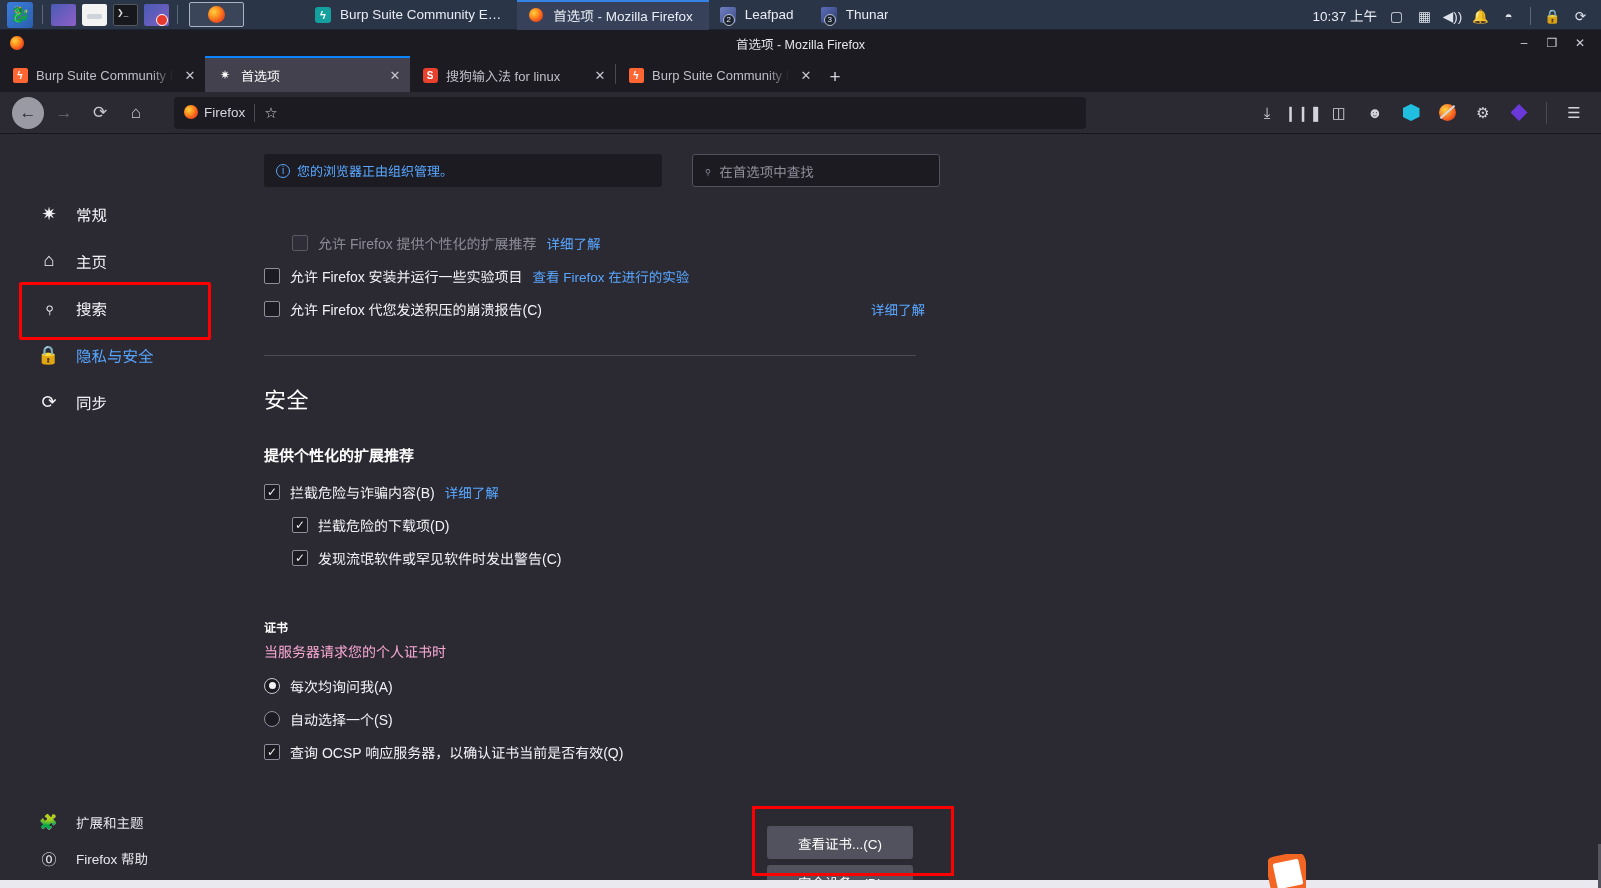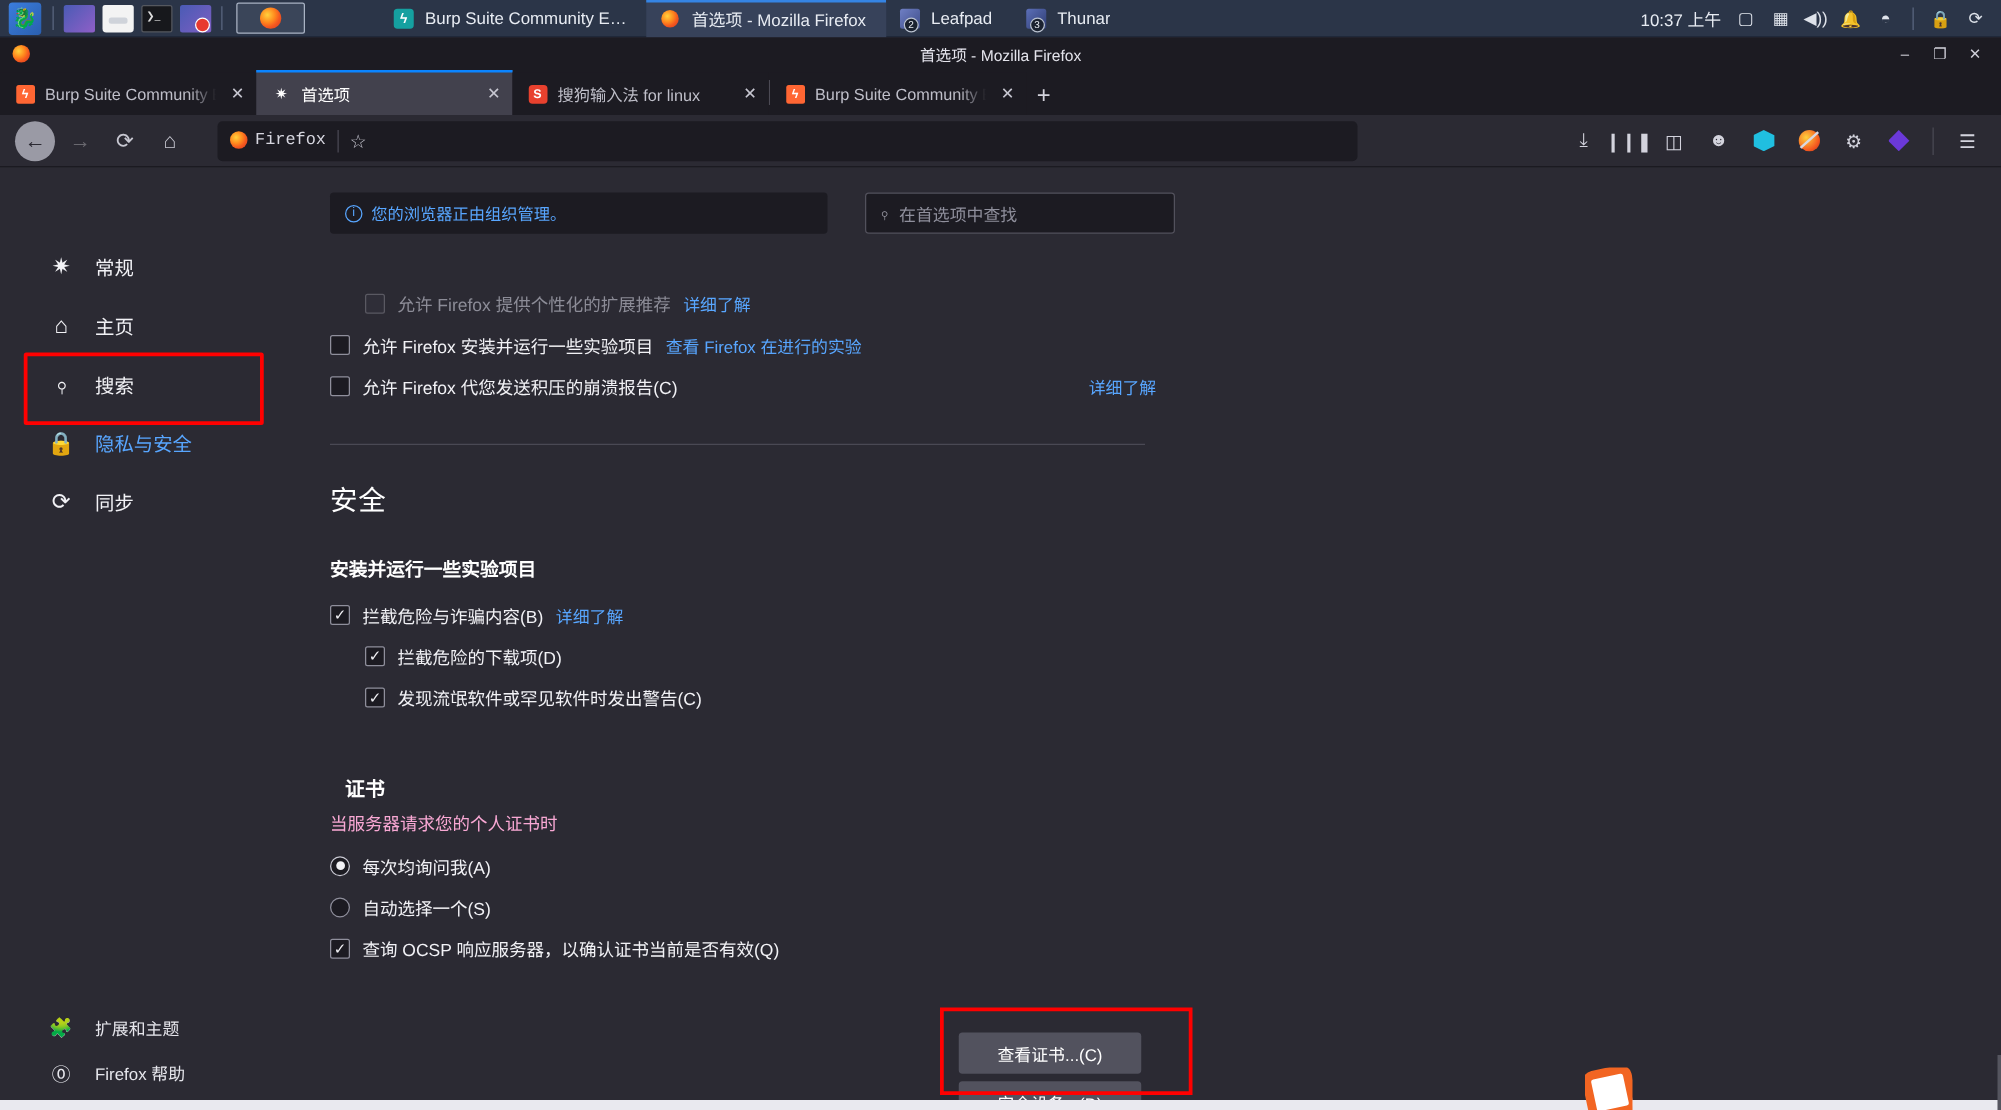--- a/index.html
+++ b/index.html
@@ -83,7 +83,7 @@
     background:#1b2230;border:1px solid #b9c1cf;color:#e8ecf3;
     font-size:8px;line-height:10px;text-align:center;
   }
-  .tb-tray { display: flex; align-items: center; gap: 11px; padding-right: 12px; font-size: 13.5px;}
+  .tb-tray { display: flex; align-items: flex-end; gap: 11px; padding-right: 12px; font-size: 13.5px;}
   .tray-ico { width: 17px; height: 17px; display:flex;align-items:center;justify-content:center; opacity: .95;}
   .tray-sep { width:1px;height:18px;background:#5b6780;margin:0 2px; }
 

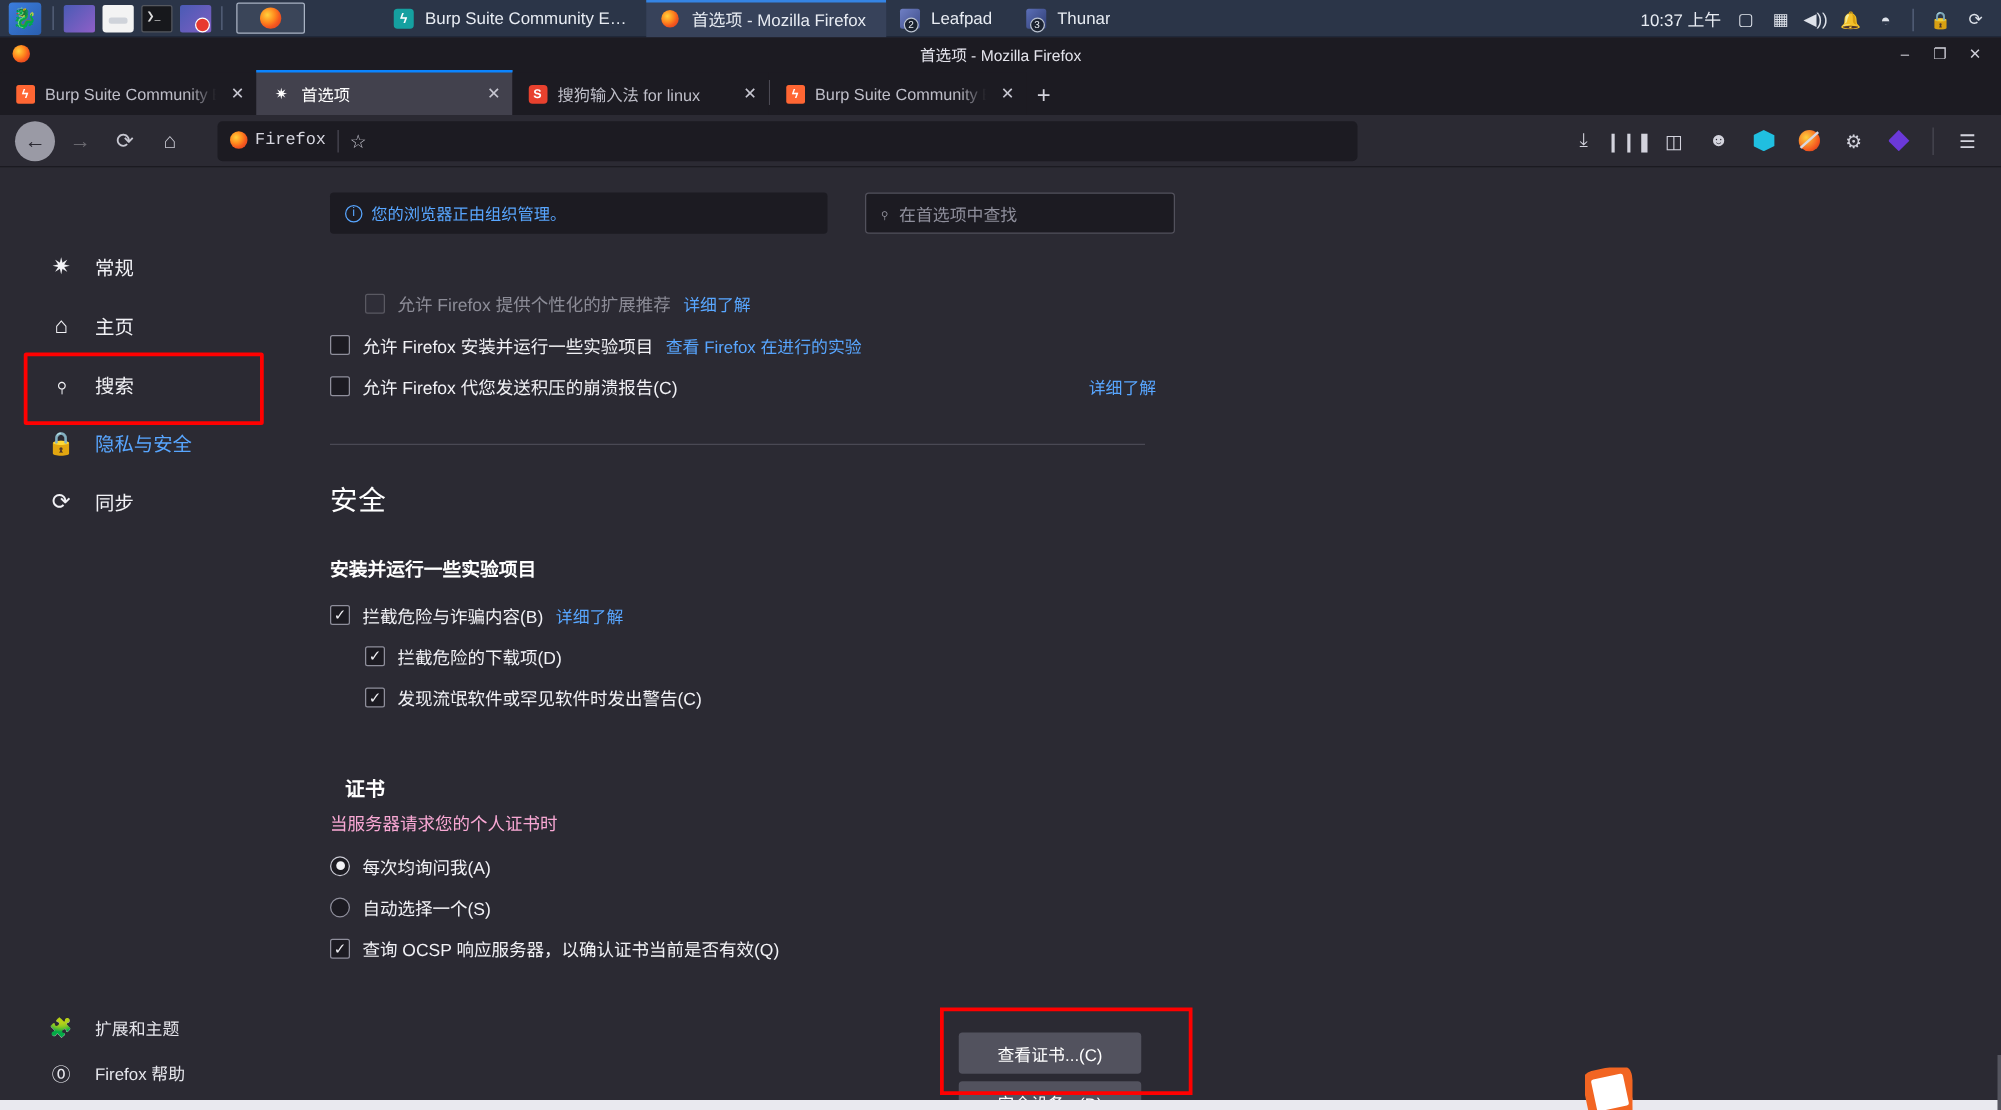--- a/index.html
+++ b/index.html
@@ -136,7 +136,7 @@
     border-radius:4px; display:flex;align-items:center; padding:0 10px; gap:9px;
     max-width:912px;
   }
-  .url-brand{ display:flex;align-items:flex-start;gap:6px;font-size:13.5px;color:#d6d6df;font-family:Liberation Mono, monospace; }
+  .url-brand{ display:flex;align-items:flex-start;gap:6px;font-size:13.5px;color:#d6d6df; }
   .url-vsep{ width:1px;height:18px;background:#4a4954; }
   .url-text{ font-size:13.5px; color:#f0f0f5; flex:1; white-space:nowrap; overflow:hidden;}
   .url-star{ font-size:15px;color:#c9c9d3; }

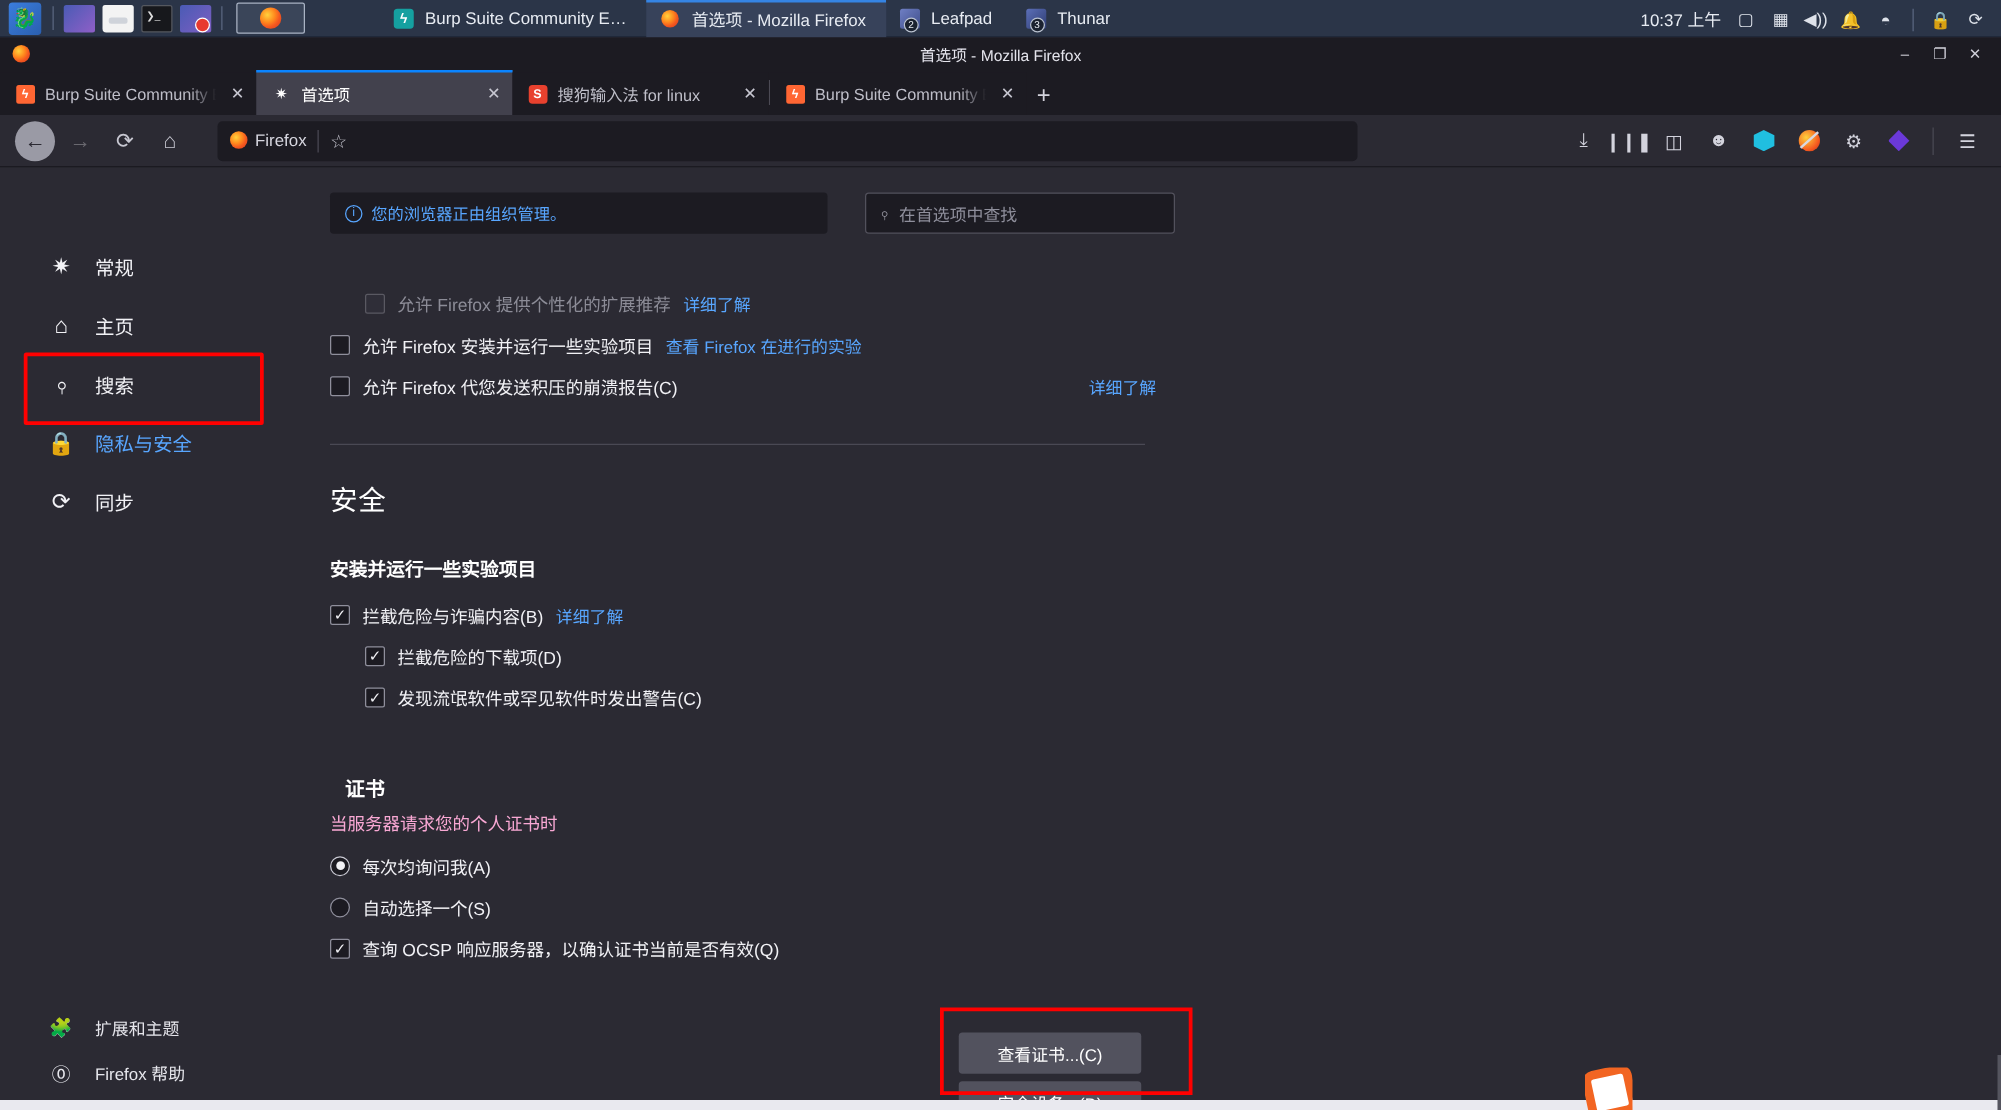--- a/index.html
+++ b/index.html
@@ -451,7 +451,7 @@
 
         <h1 class="h1">安全</h1>
 
-        <h2 class="h2">安装并运行一些实验项目</h2>
+        <h2 class="h2">提供个性化的扩展推荐</h2>
 
         <div class="row">
           <span class="cb checked">✓</span>

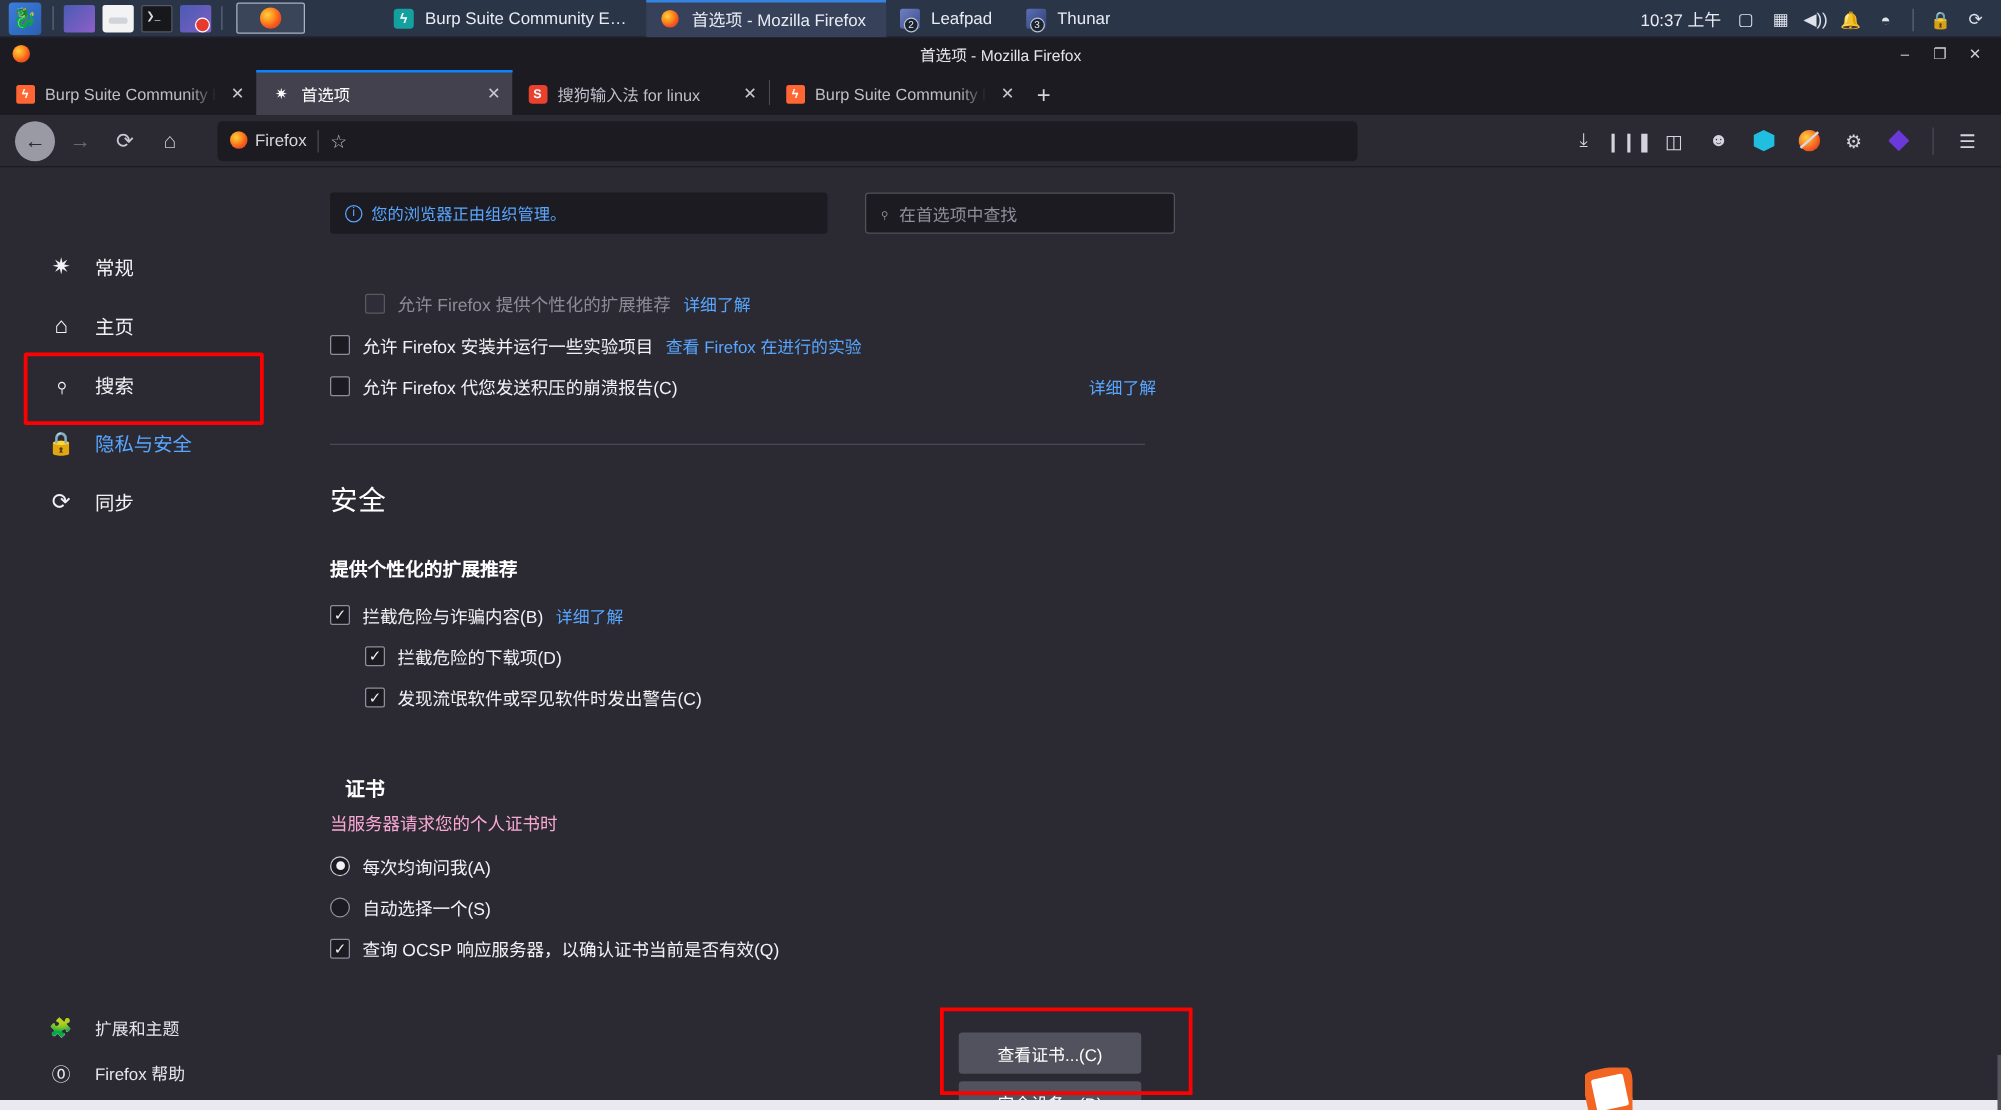--- a/index.html
+++ b/index.html
@@ -201,7 +201,7 @@
   .divider{ height:1px;background:#4a4954;margin:30px 0 0 0;width:652px; }
   .h1{ font-size:22px;font-weight:normal;color:#ffffff;margin:26px 0 0 0;letter-spacing:.5px;}
   .h2{ font-size:15px;font-weight:bold;color:#ffffff;margin:30px 0 10px 0;}
-  .h2b{ font-size:16px;font-weight:bold;color:#ffffff;margin:0 0 6px 12px;}
+  .h2b{ font-size:12px;font-weight:bold;color:#ffffff;margin:0 0 6px 0;}
   .subtext{ font-size:14px;color:#f9a8d4;margin-bottom:8px;}
   .radio{
     width:16px;height:16px;border-radius:50%;border:1px solid #8f8f9c;background:#1c1b22;

